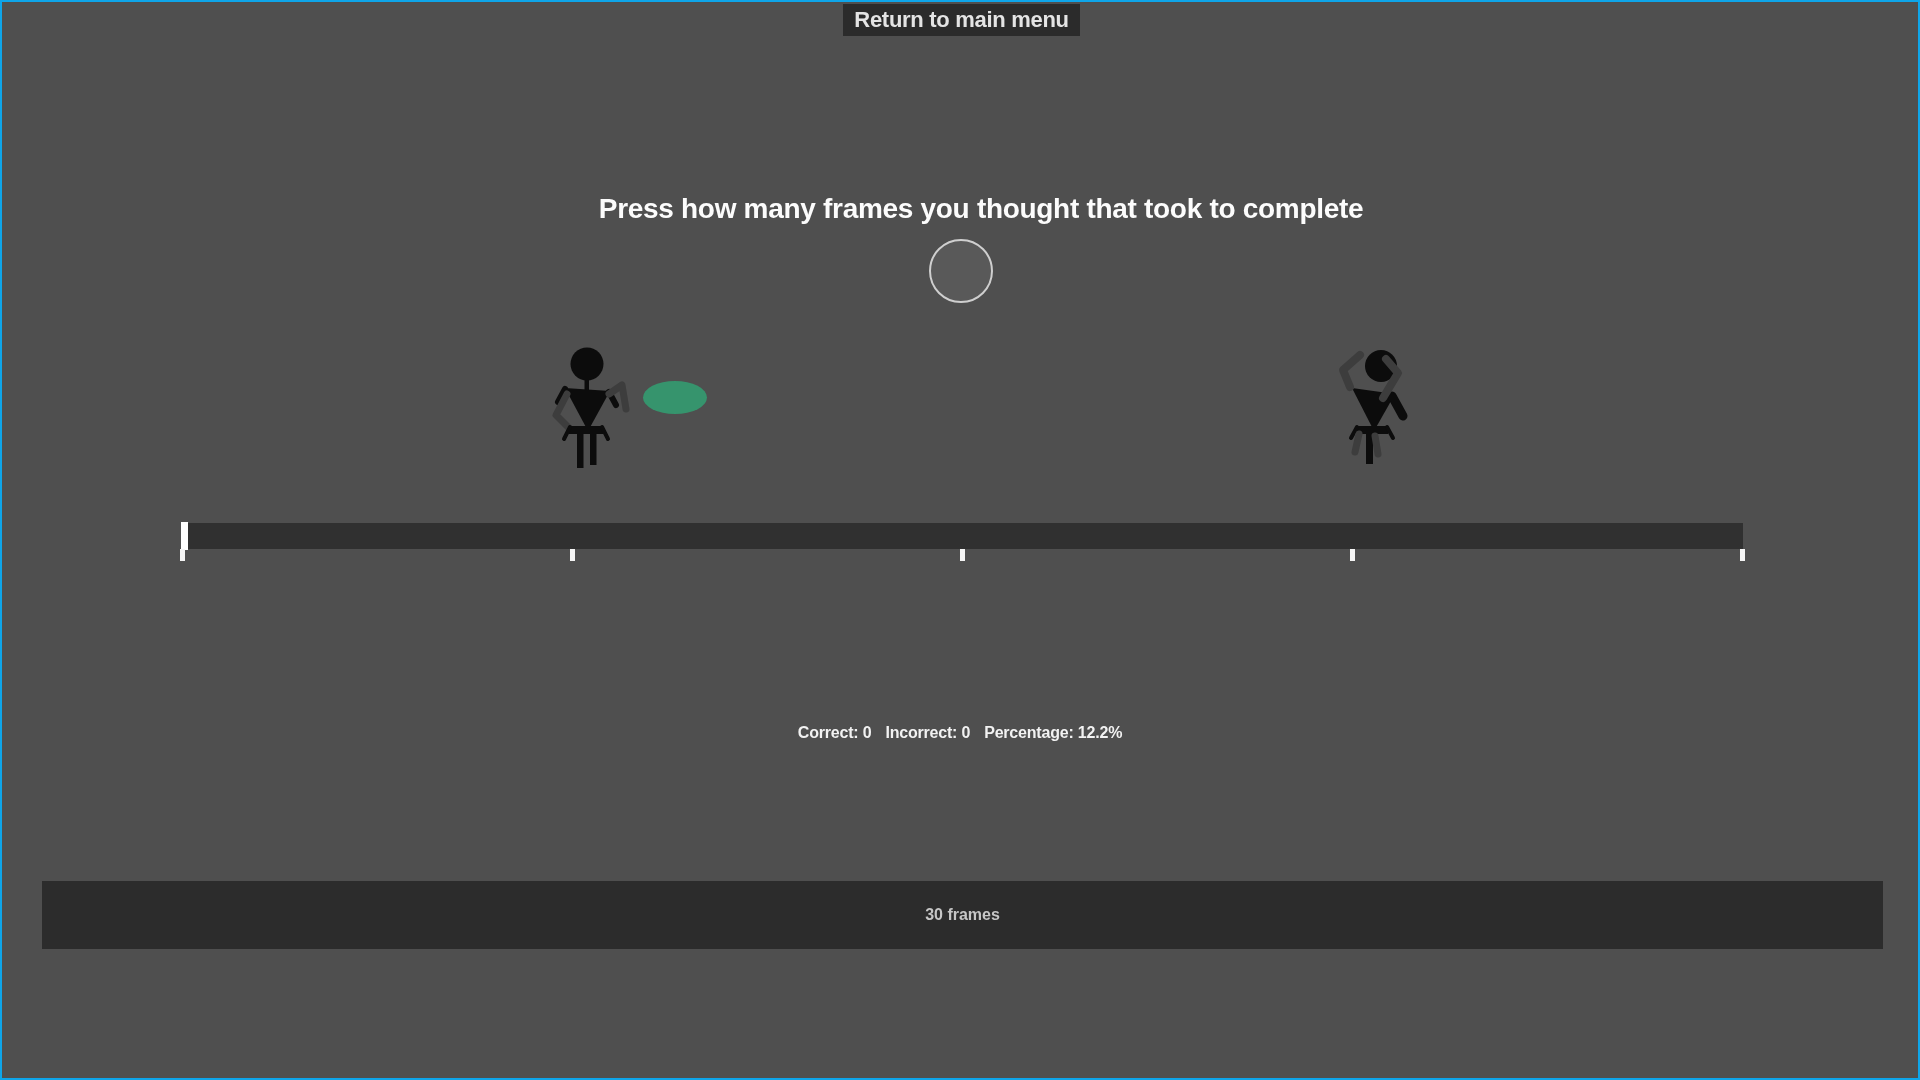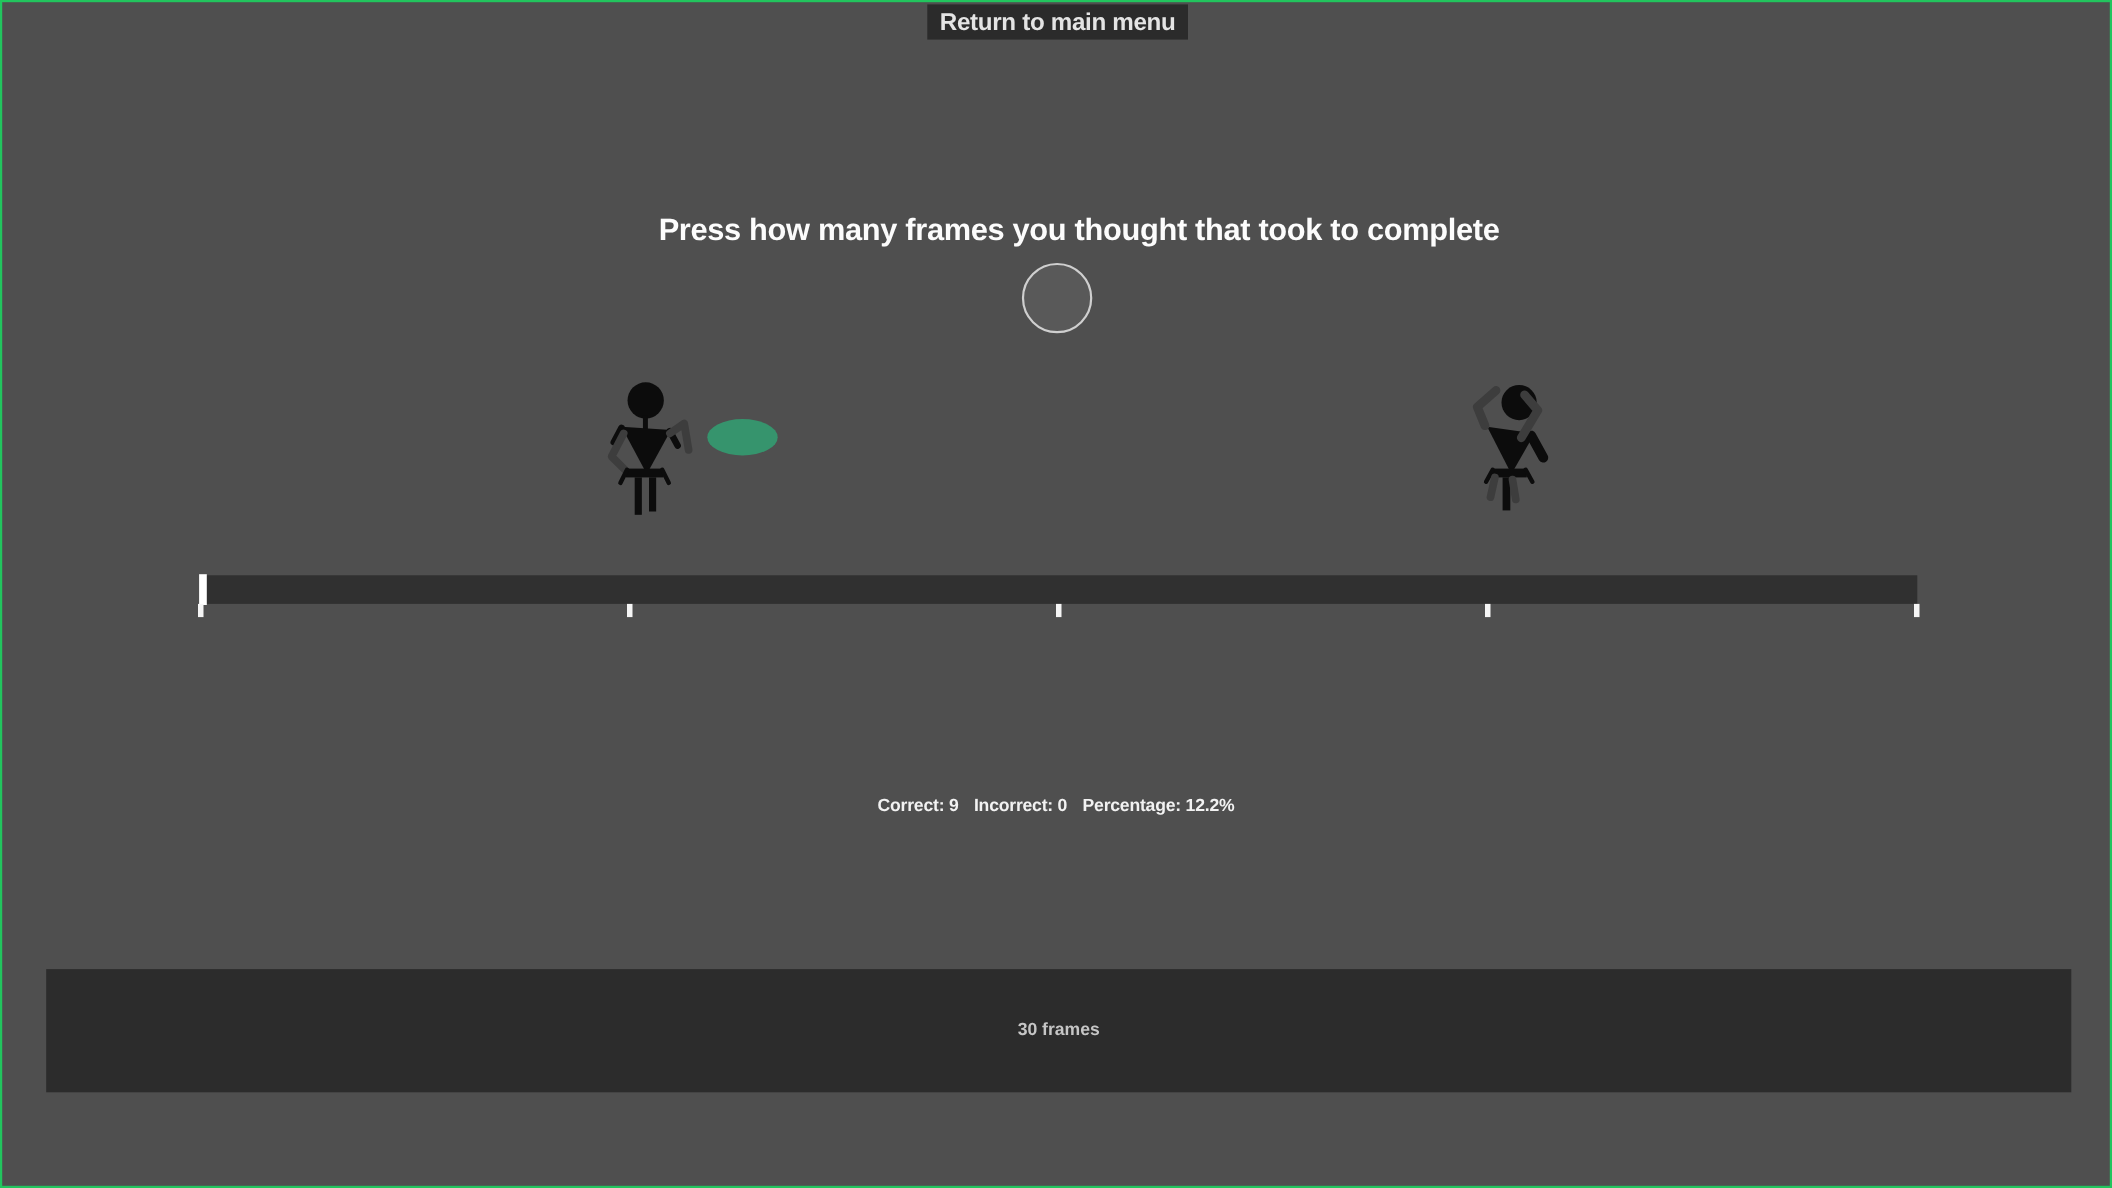--- a/index.html
+++ b/index.html
@@ -13,7 +13,7 @@
     width: 1920px;
     height: 1080px;
     background: #4f4f4f;
-    border: 2px solid #22c55e;
+    border: 2px solid #0ea5e9;
     box-sizing: border-box;
     overflow: hidden;
   }

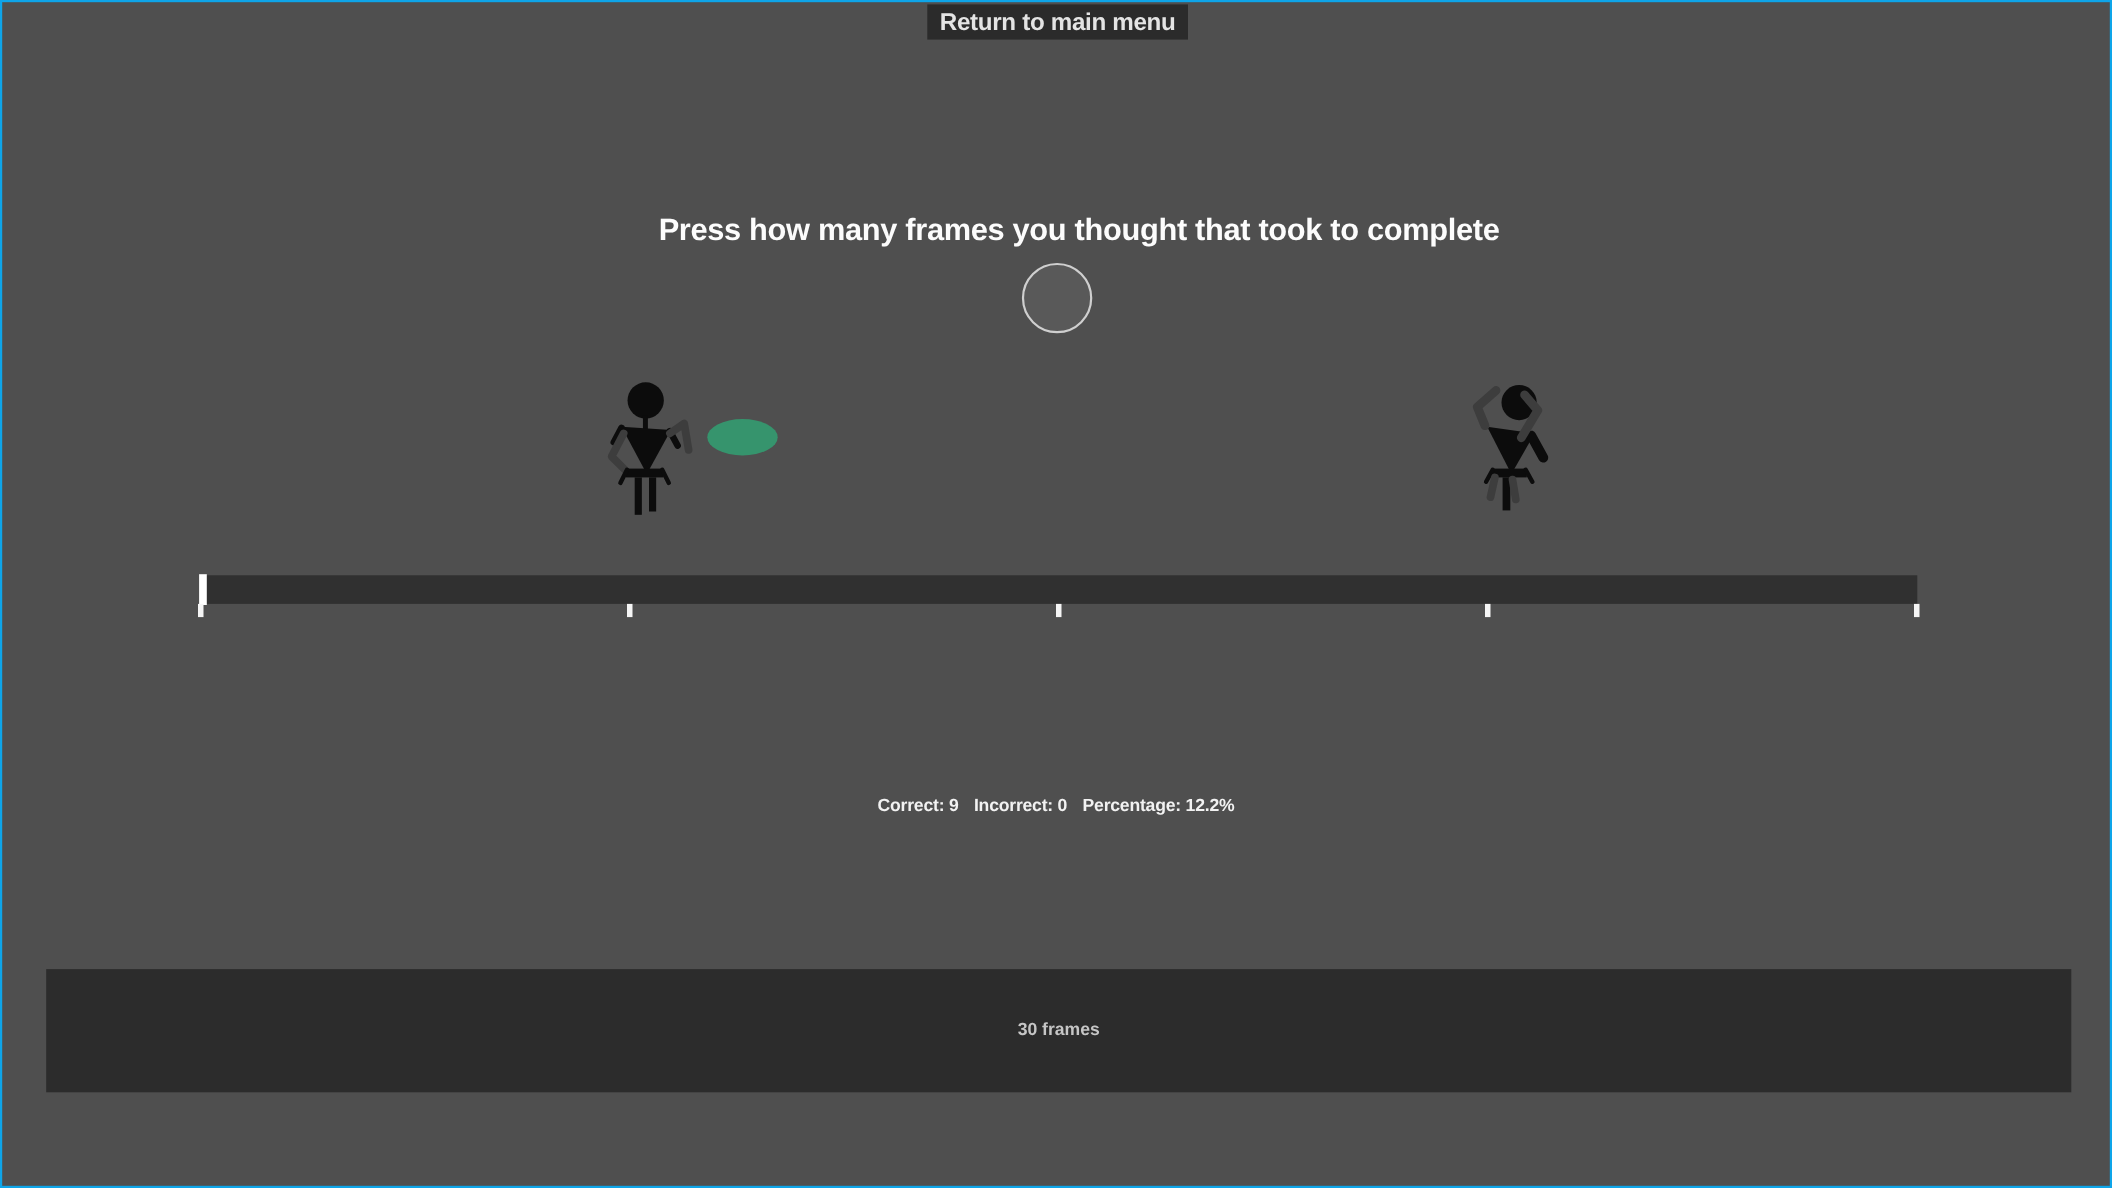--- a/index.html
+++ b/index.html
@@ -181,7 +181,7 @@
   <div class="tick t4"></div>
 
   <div class="stats">
-    <span>Correct: 9</span>
+    <span>Correct: 0</span>
     <span>Incorrect: 0</span>
     <span>Percentage: 12.2%</span>
   </div>

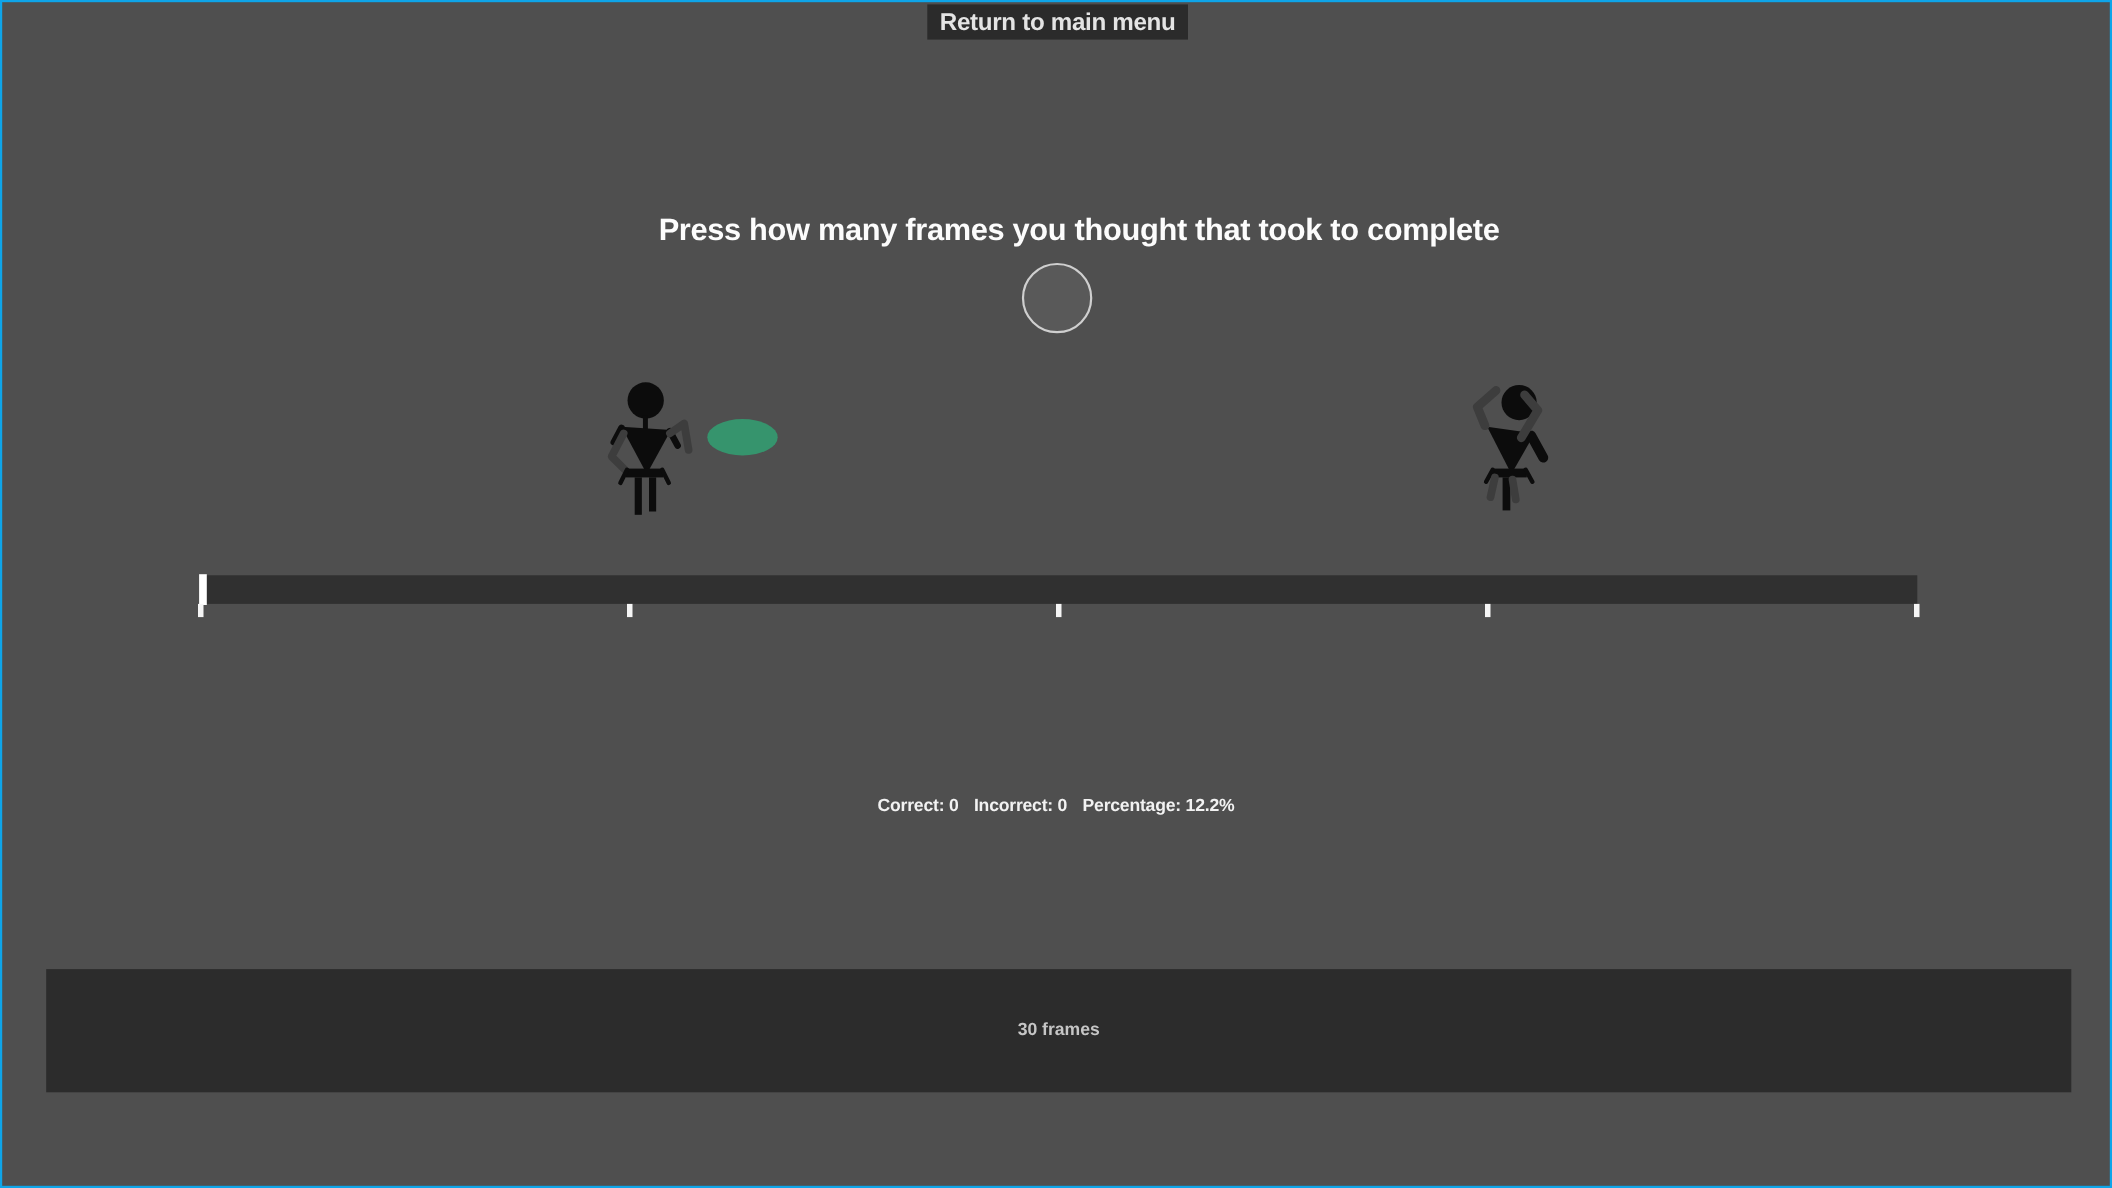--- a/index.html
+++ b/index.html
@@ -127,7 +127,7 @@
     user-select: none;
   }
   .answer-btn.b0 { top: 783px; height: 90px; }
-  .answer-btn.b1 { top: 879px; height: 112px; }
+  .answer-btn.b1 { top: 879px; height: 68px; }
   .answer-btn.b2 { top: 975px; height: 93px; }
 </style>
 </head>

